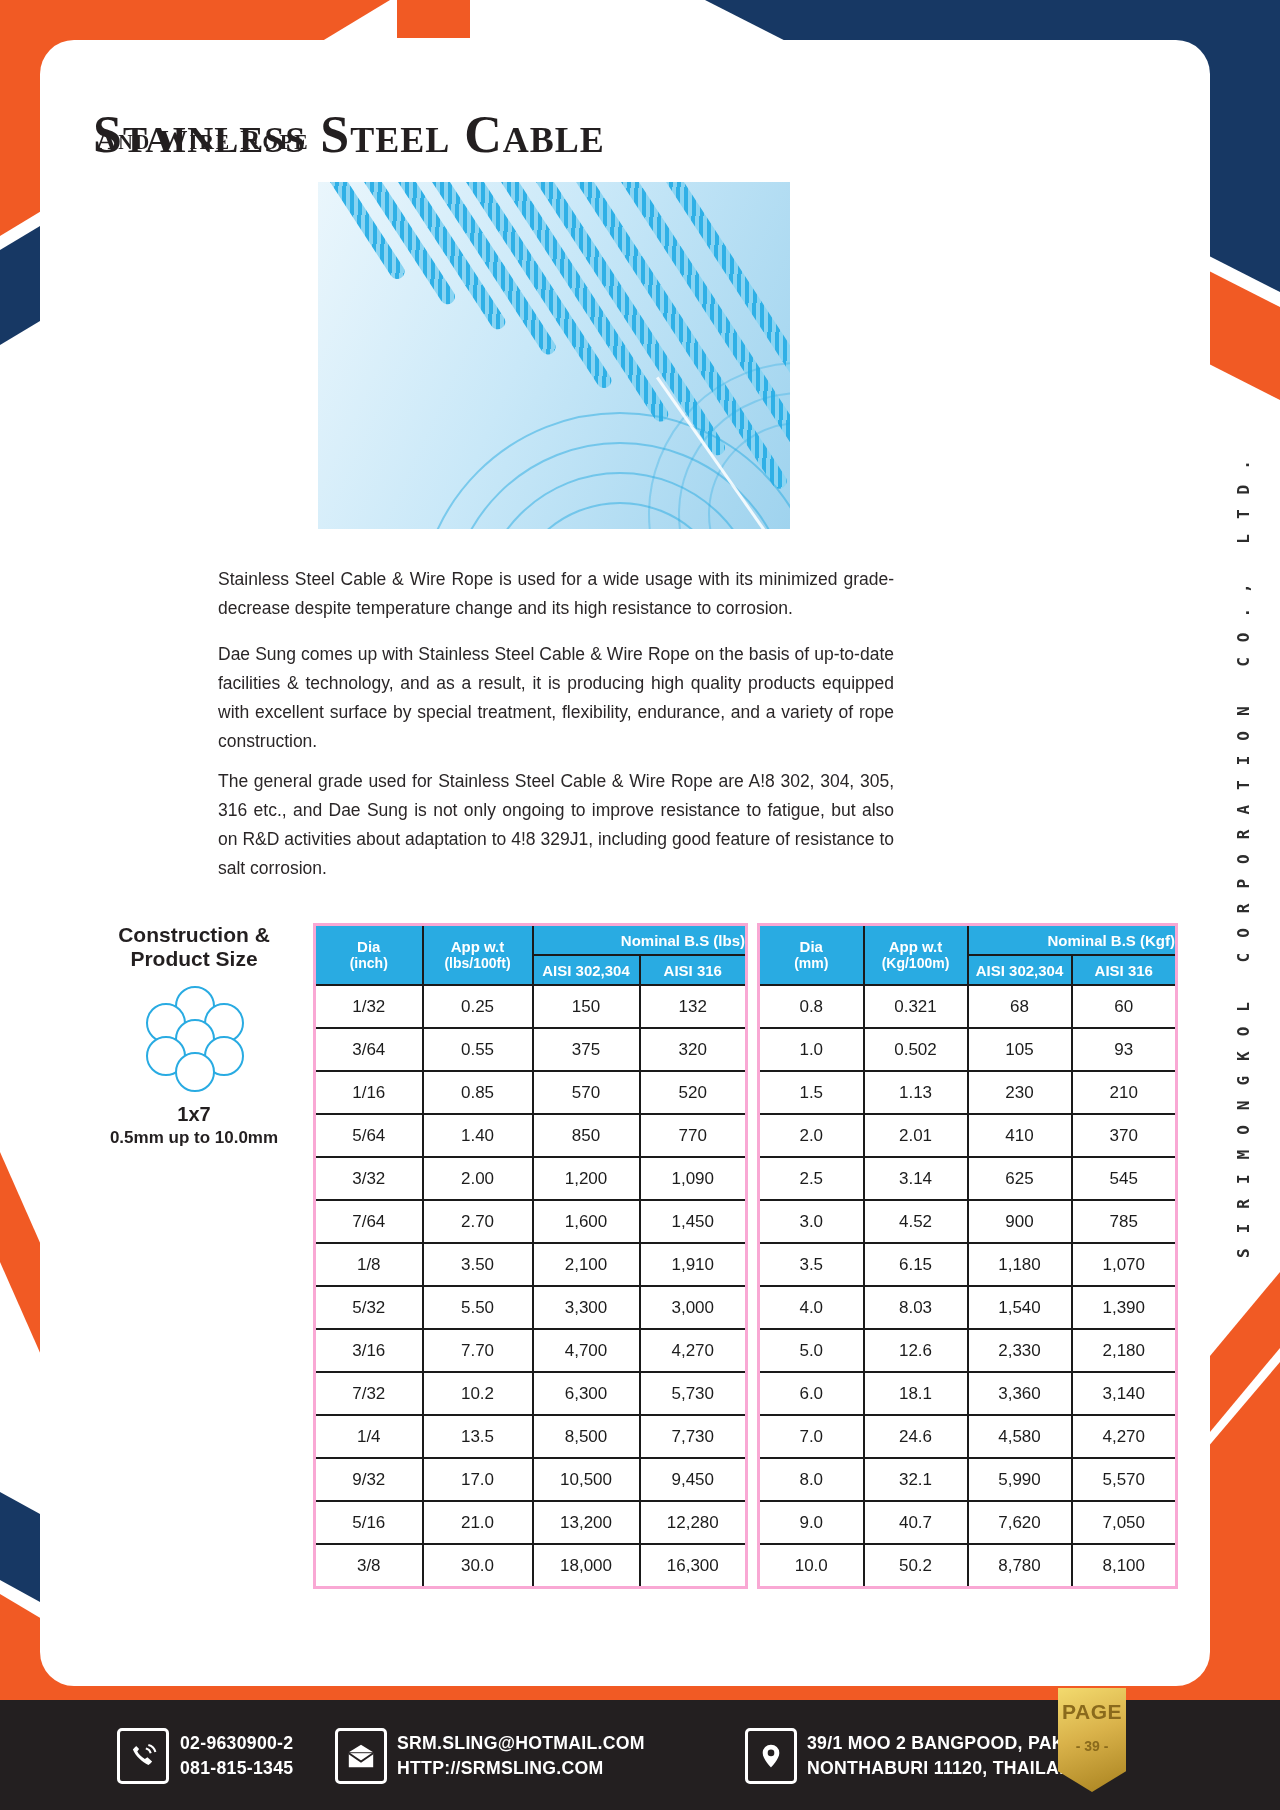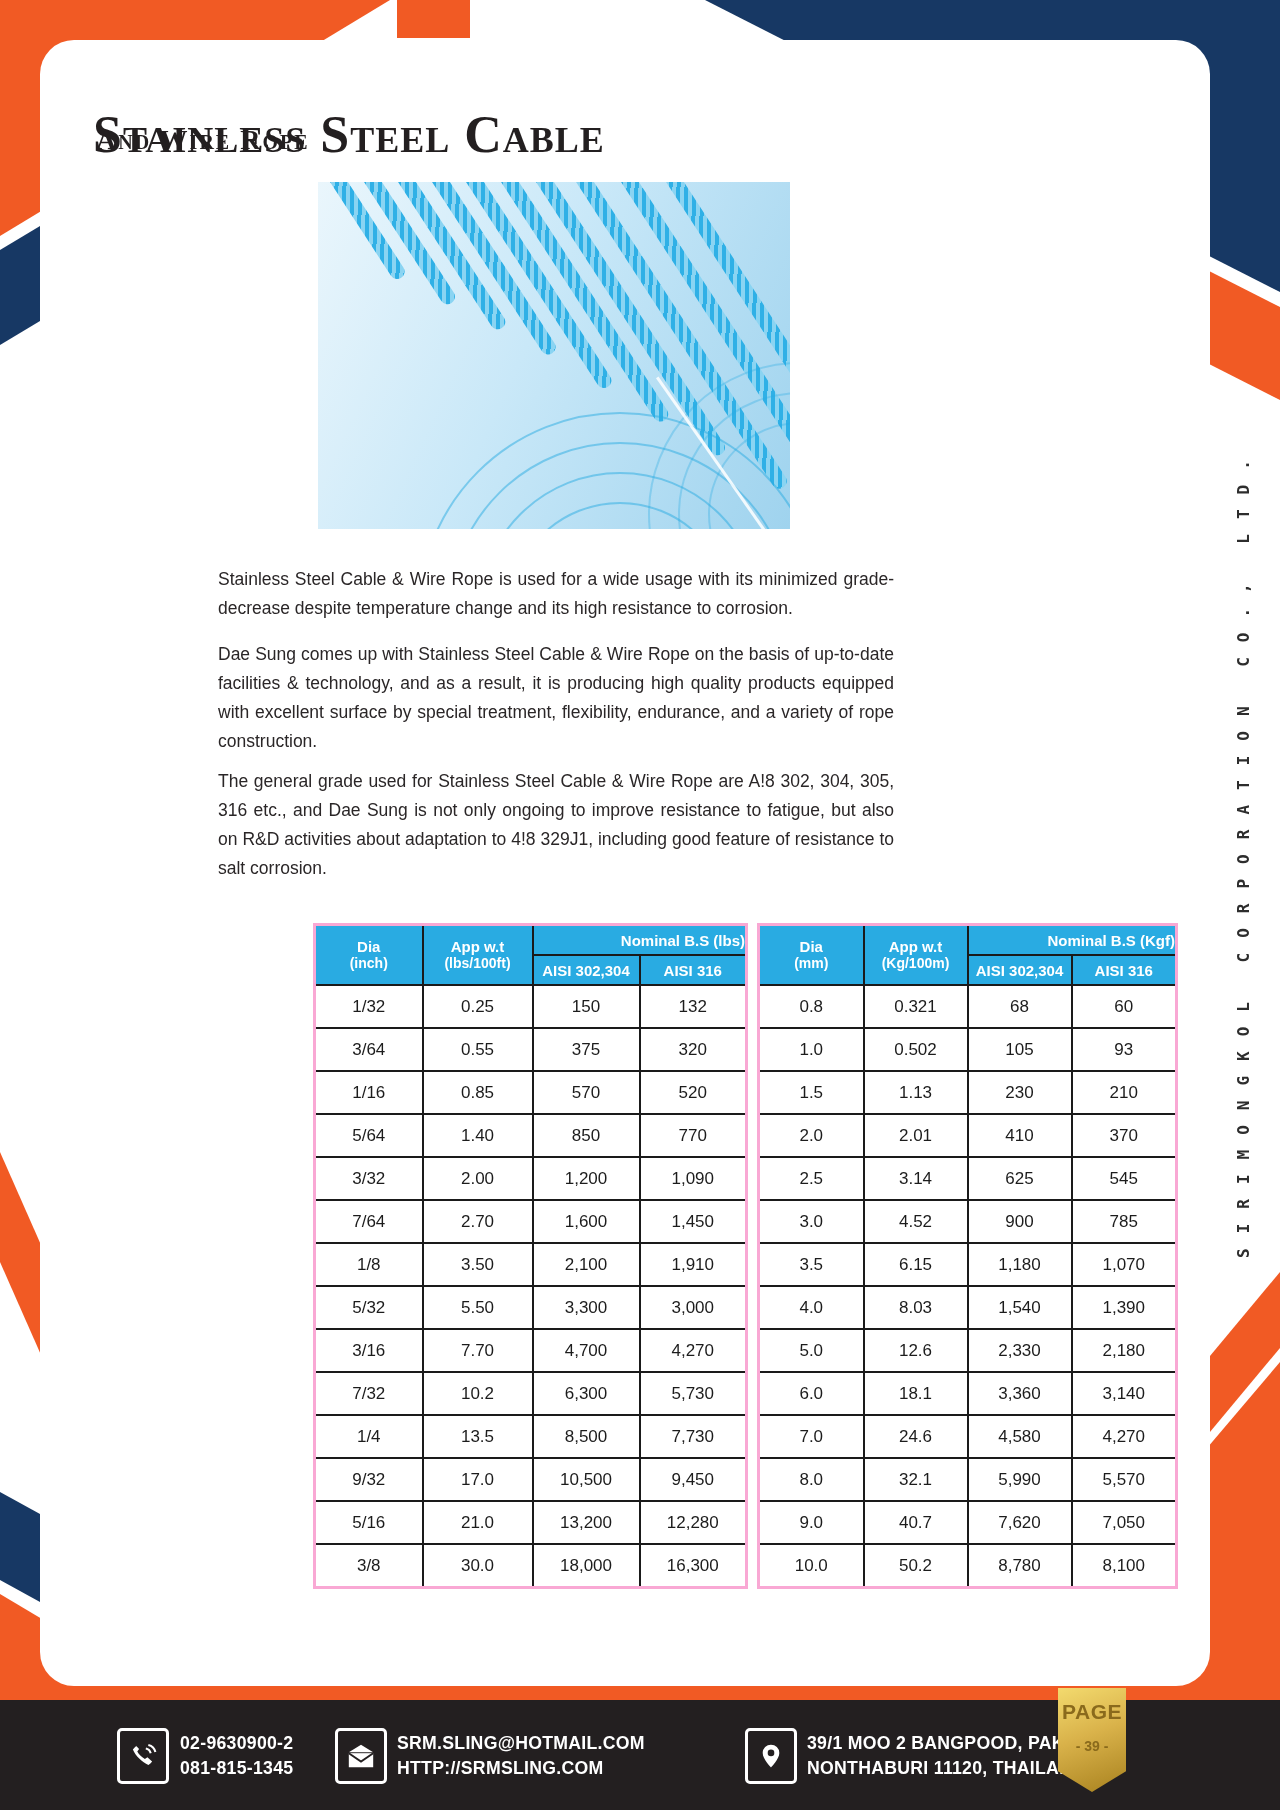--- a/index.html
+++ b/index.html
@@ -120,6 +120,23 @@
     <p class="para" style="top:525px;">Stainless Steel Cable &amp; Wire Rope is used for a wide usage with its minimized grade-decrease despite temperature change and its high resistance to corrosion.</p>
     <p class="para" style="top:727px;">The general grade used for Stainless Steel Cable &amp; Wire Rope are A!8 302, 304, 305, 316 etc., and Dae Sung is not only ongoing to improve resistance to fatigue, but also on R&amp;D activities about adaptation to 4!8 329J1, including good feature of resistance to salt corrosion.</p>
 
+    <div class="construction">
+      <h3>
+          <span class="th-l1">Construction &amp;</span>
+          <span class="th-l1">Product Size</span>
+        </h3>
+      <div class="strand-wrap">
+        <span class="strand" style="left:35px;top:0;"></span>
+        <span class="strand" style="left:6px;top:17px;"></span>
+        <span class="strand" style="left:64px;top:17px;"></span>
+        <span class="strand" style="left:35px;top:33px;"></span>
+        <span class="strand" style="left:6px;top:50px;"></span>
+        <span class="strand" style="left:64px;top:50px;"></span>
+        <span class="strand" style="left:35px;top:66px;"></span>
+      </div>
+      <div class="c-label">1x7</div>
+      <div class="c-range">0.5mm up to 10.0mm</div>
+    </div>
 
     <table class="tbl tbl-imperial">
       <colgroup>

